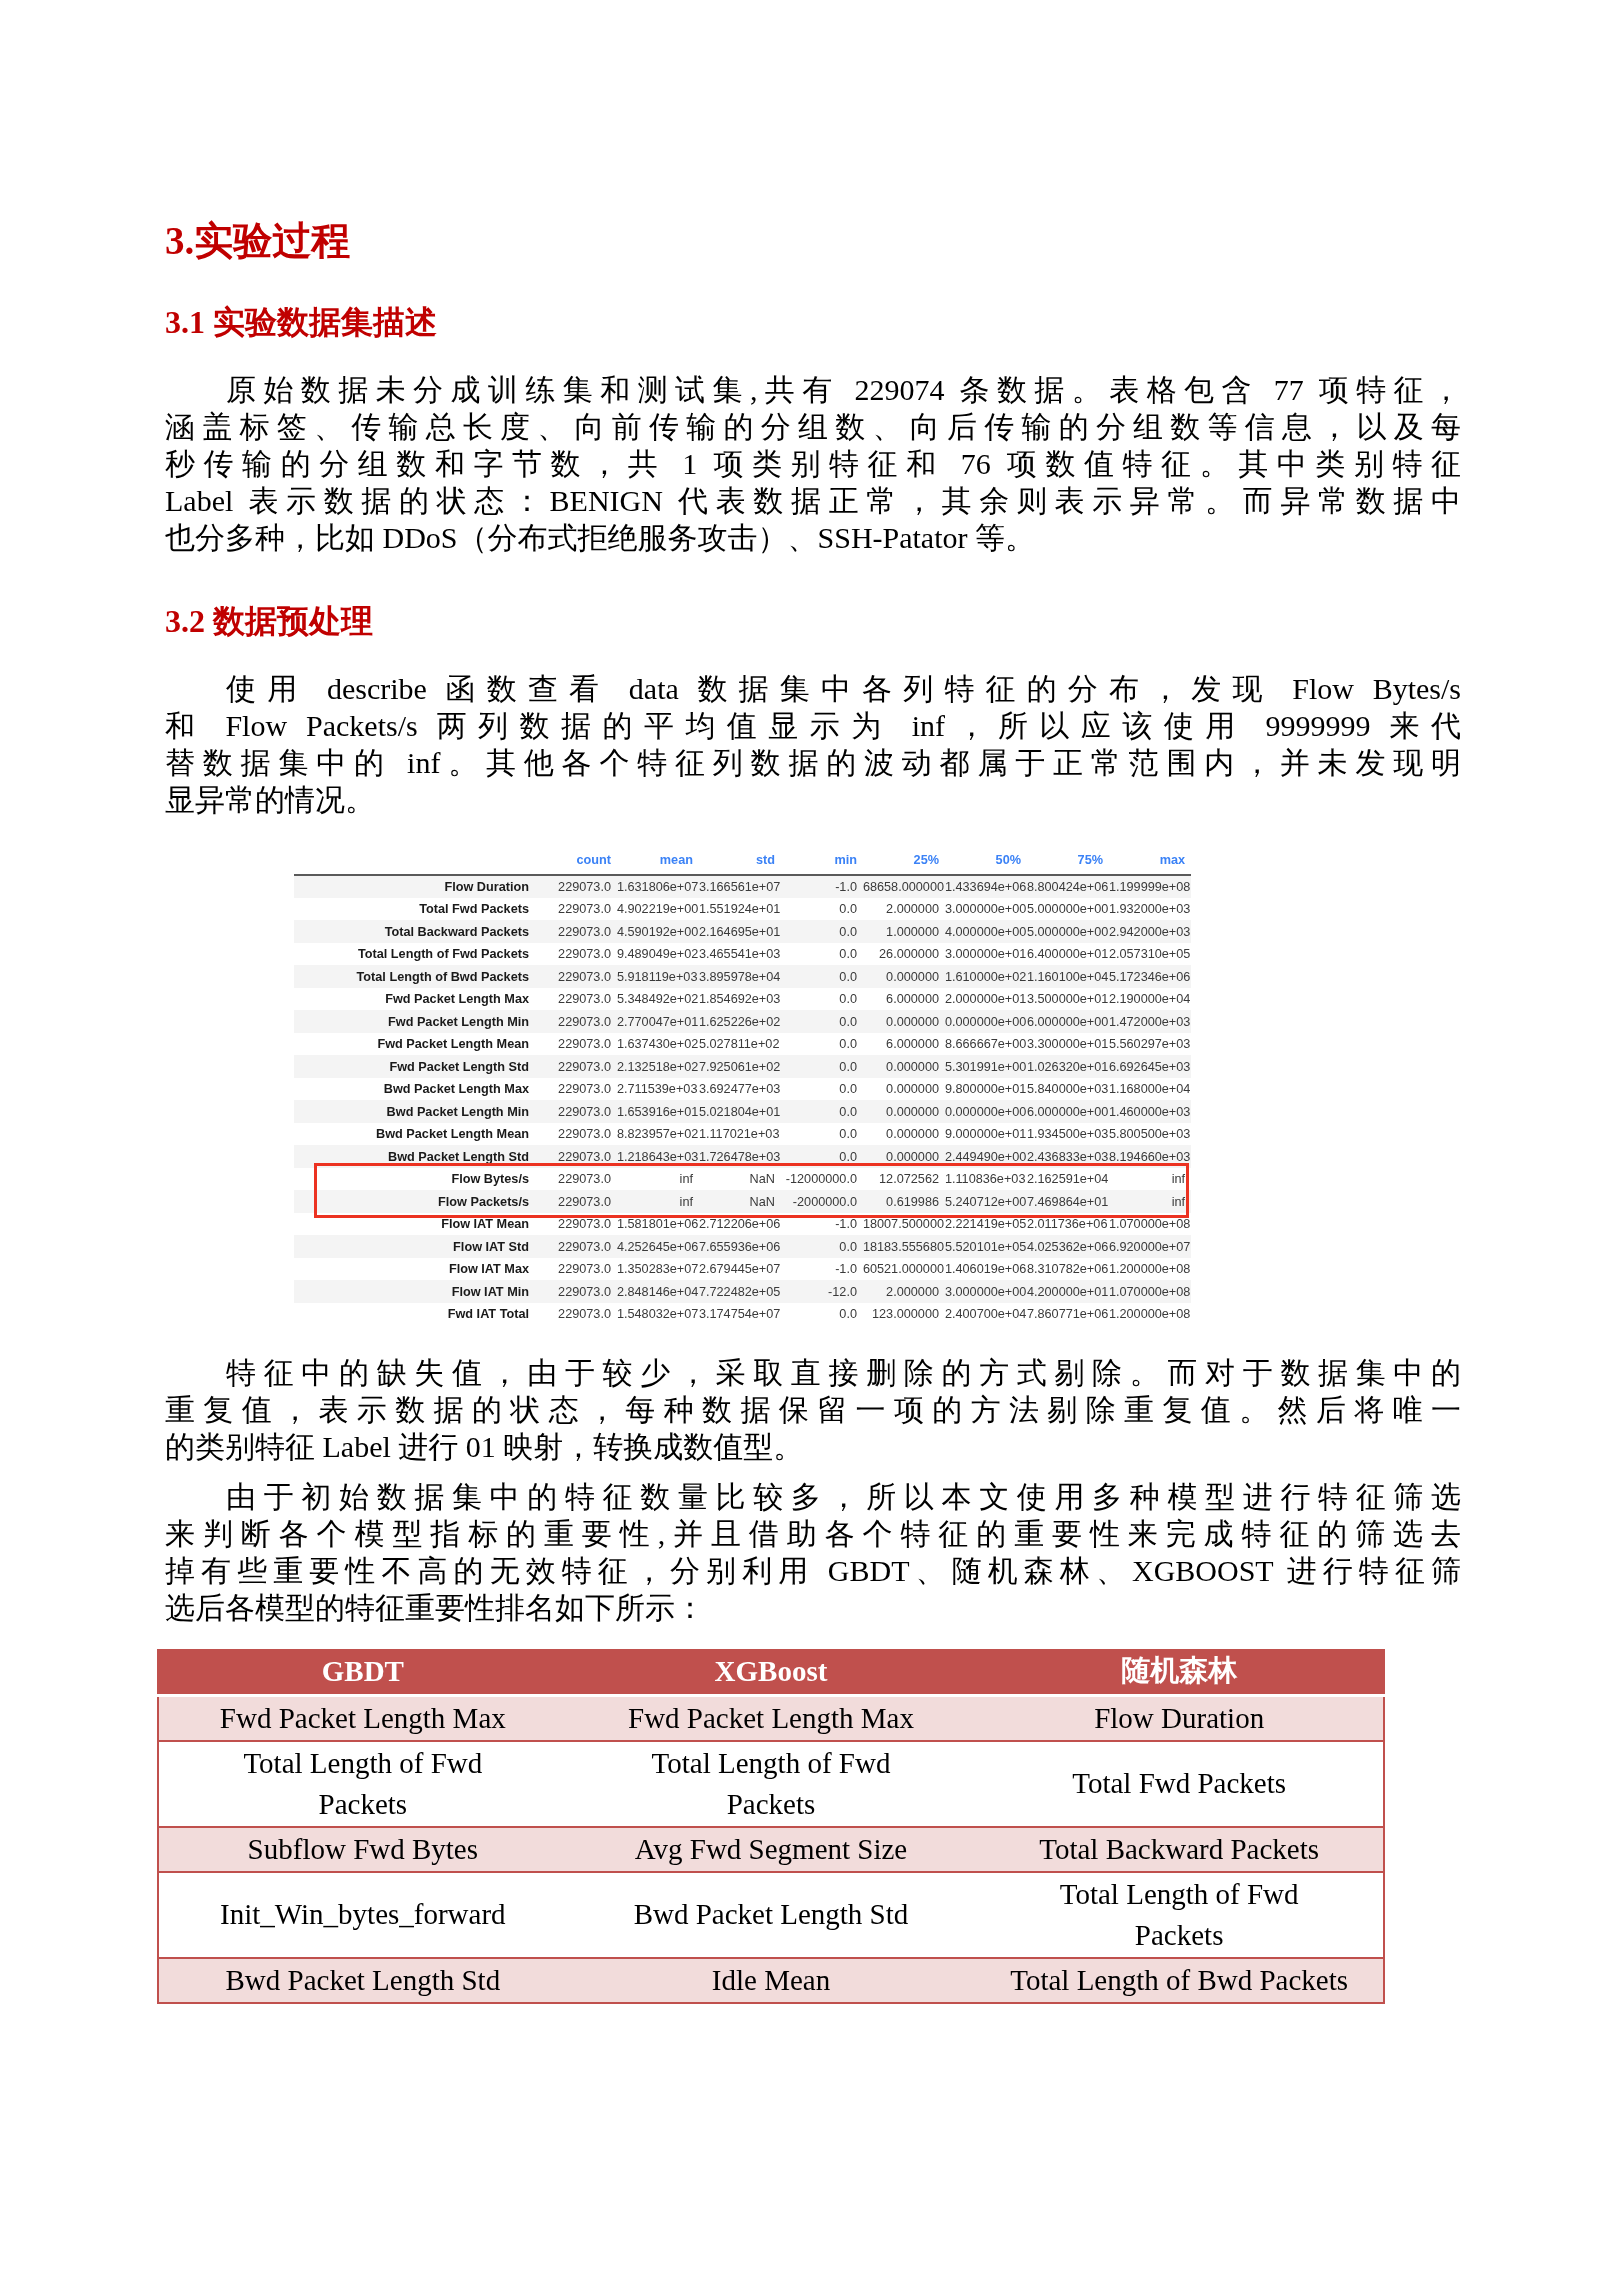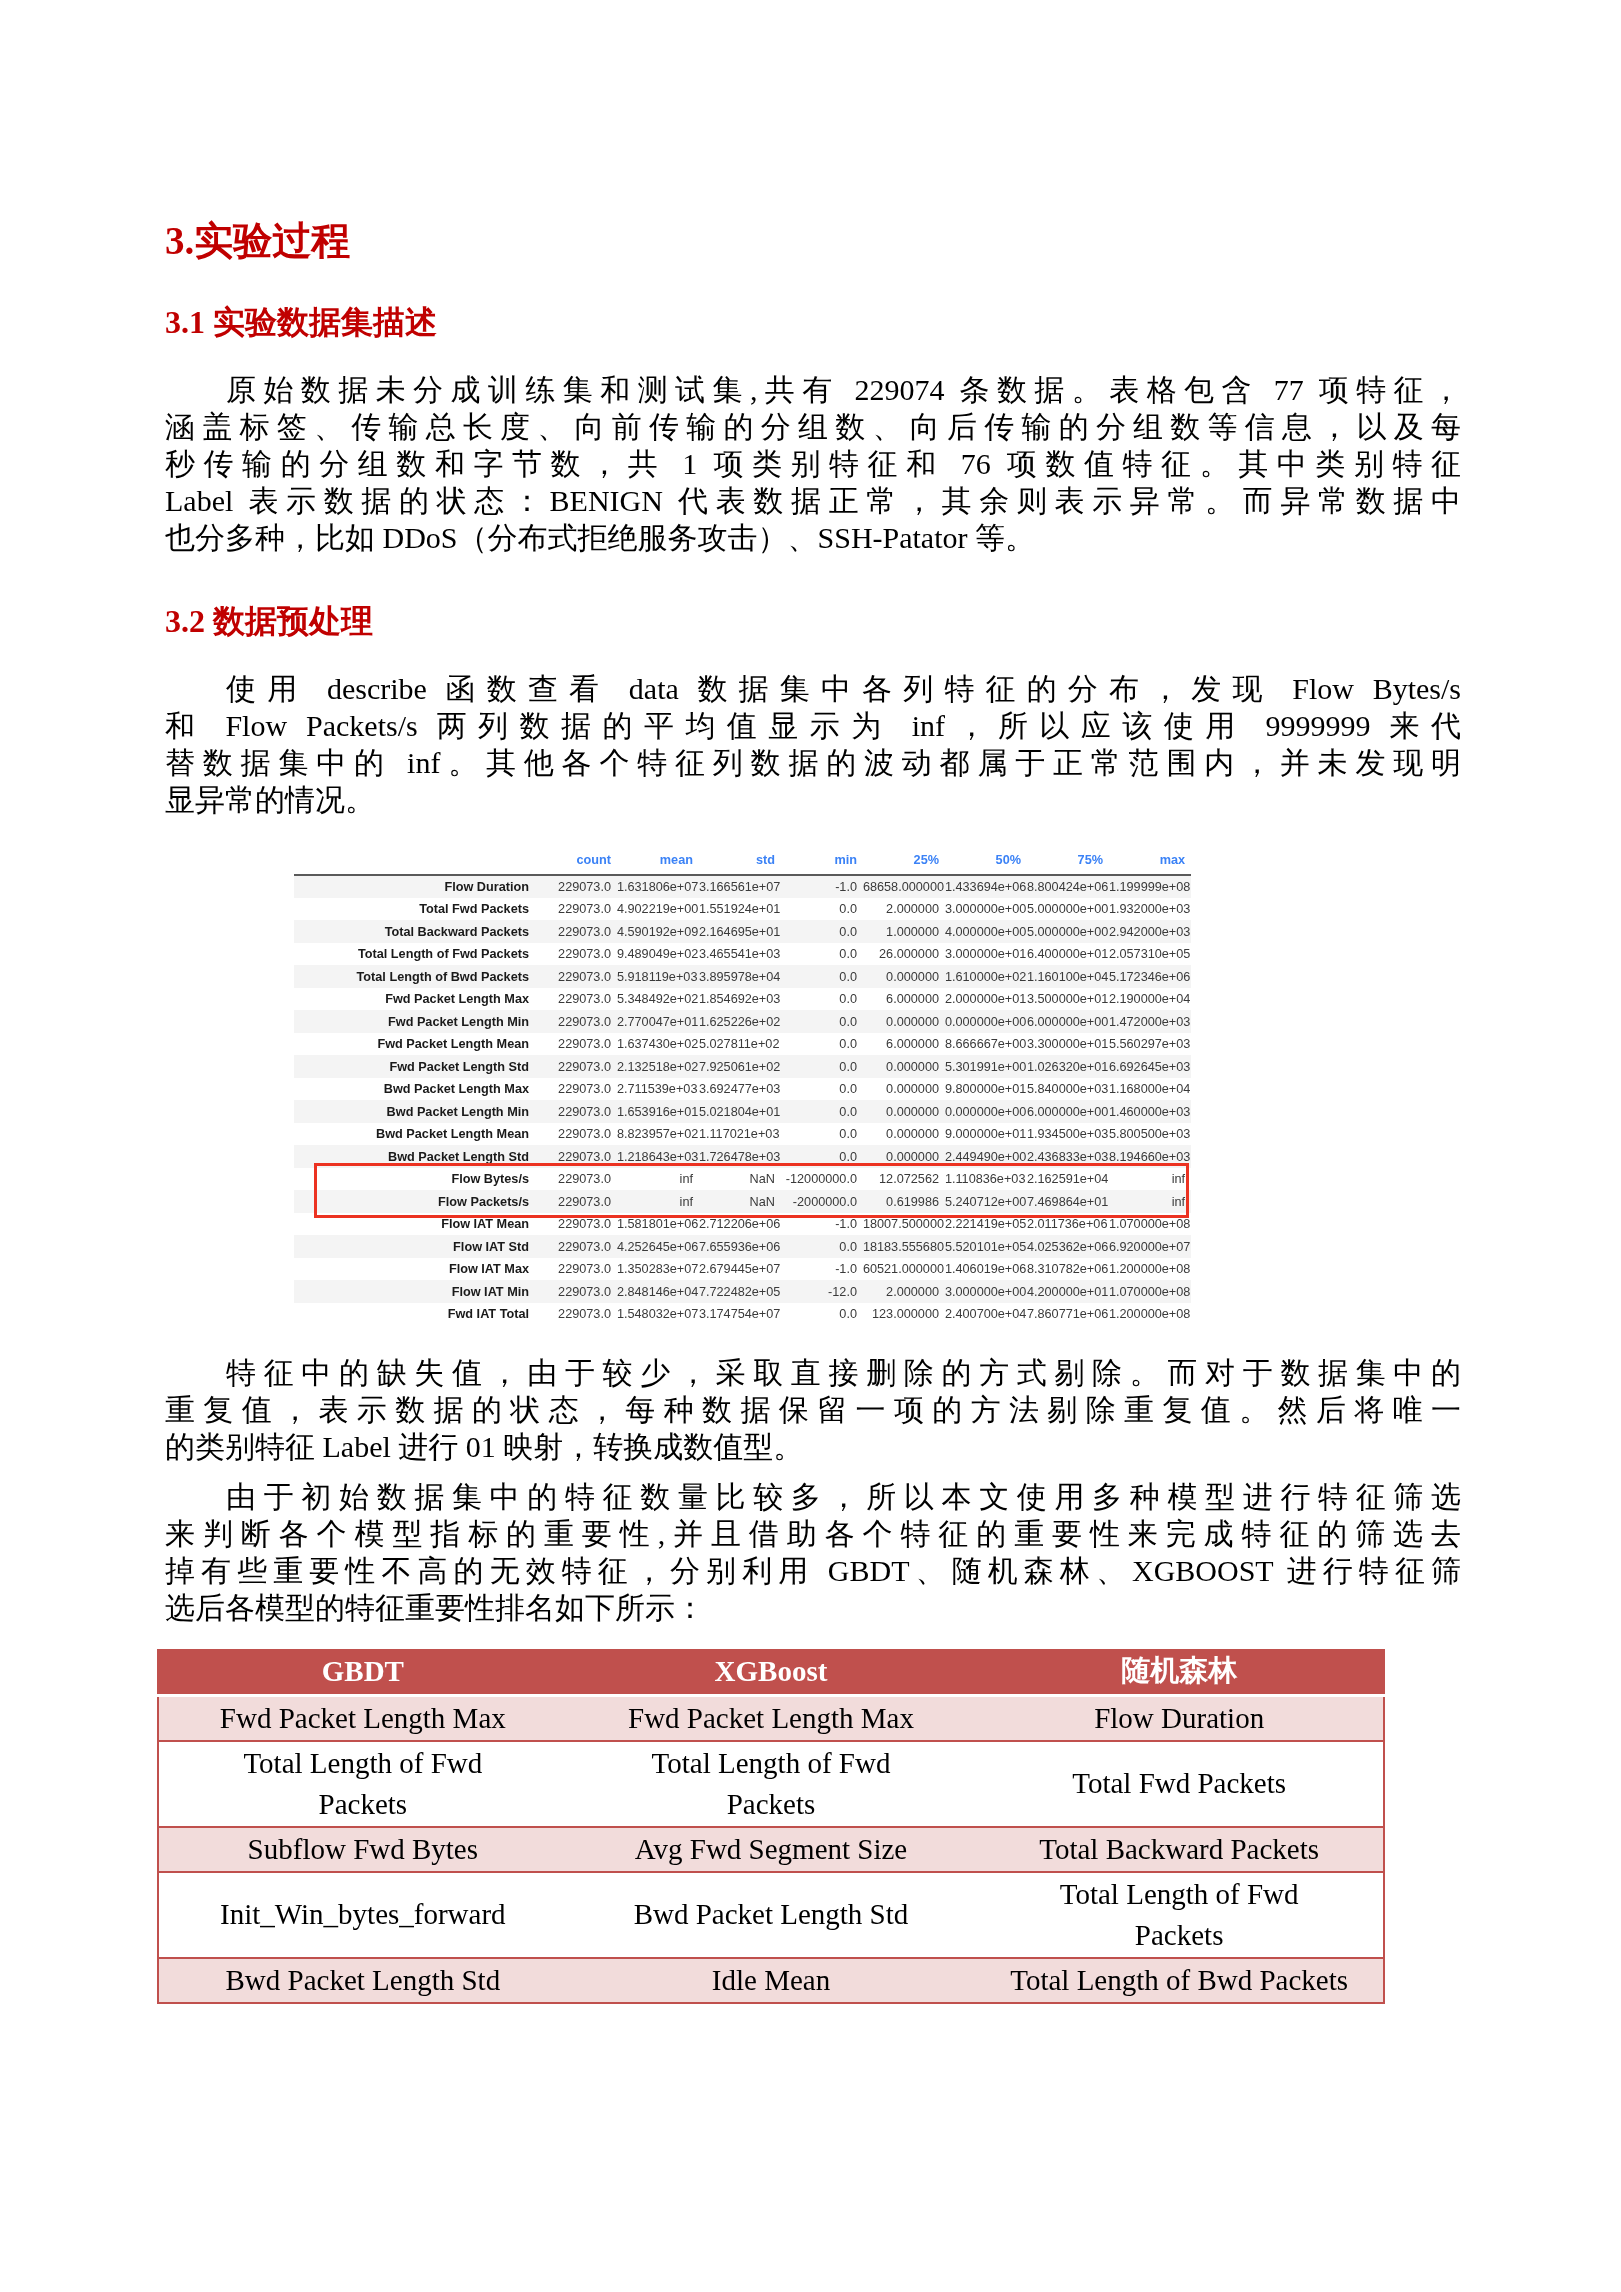--- a/index.html
+++ b/index.html
@@ -119,7 +119,7 @@
         <tr class="stripe">
           <th>Total Backward Packets</th>
           <td>229073.0</td>
-          <td>4.590192e+09</td>
+          <td>4.590192e+00</td>
           <td>2.164695e+01</td>
           <td>0.0</td>
           <td>1.000000</td>

